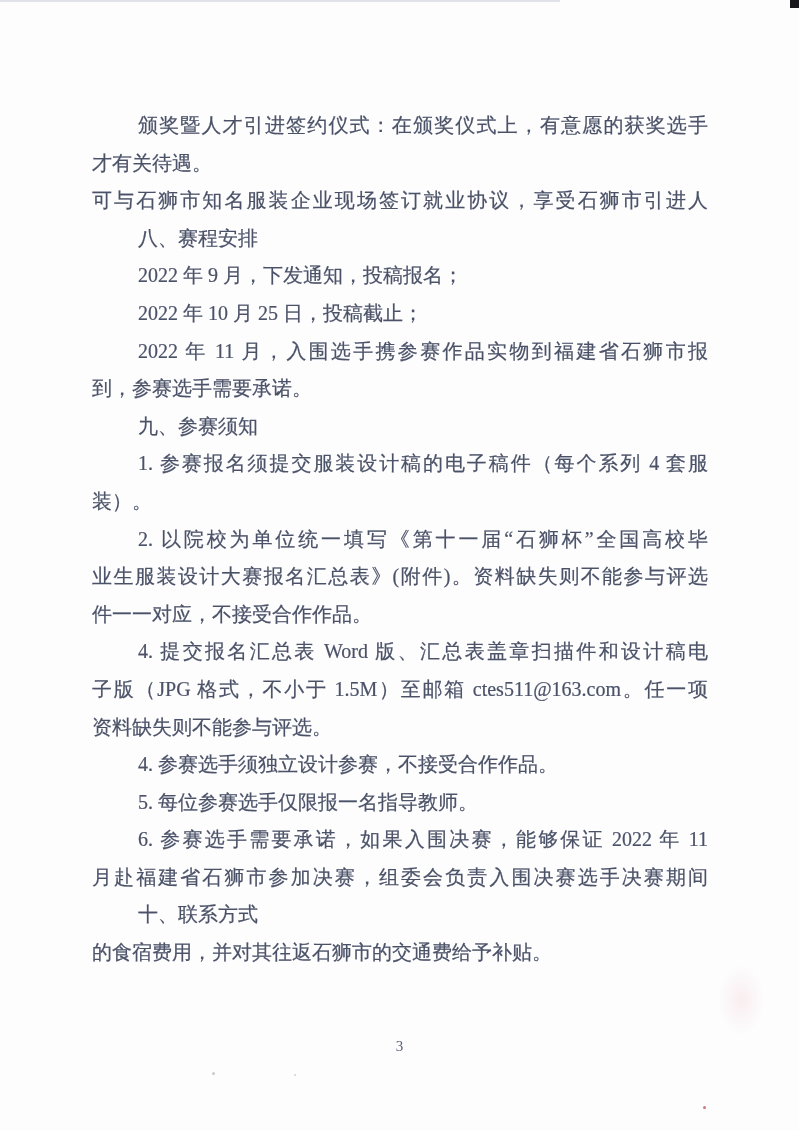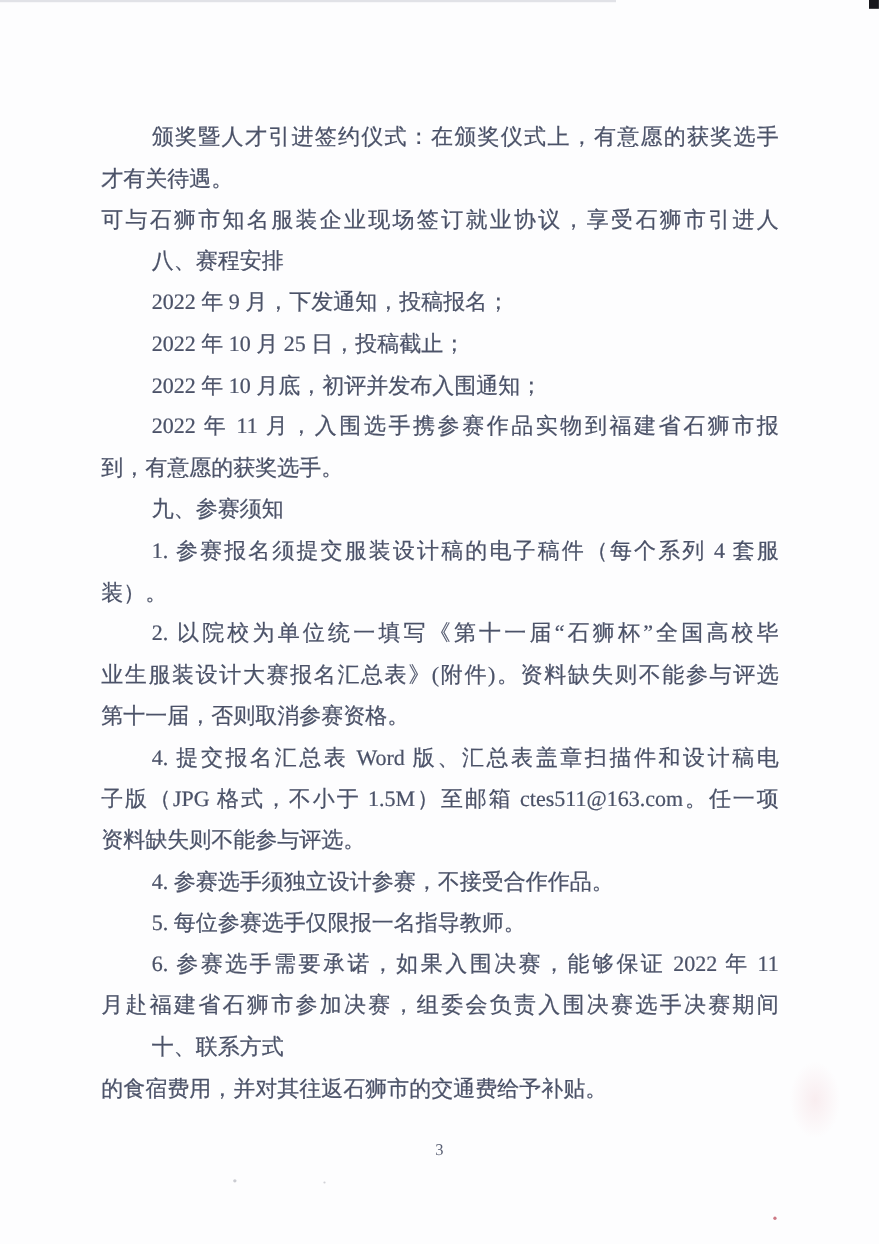--- a/index.html
+++ b/index.html
@@ -98,7 +98,6 @@
     <div class="line indent">八、赛程安排</div>
     <div class="line indent">2022 年 9 月，下发通知，投稿报名；</div>
     <div class="line indent">2022 年 10 月 25 日，投稿截止；</div>
-    <div class="line indent">2022 年 10 月底，初评并发布入围通知；</div>
     <div class="line indent justify">2022 年 11 月，入围选手携参赛作品实物到福建省石狮市报</div>
     <div class="line">到，有意愿的获奖选手。</div>
     <div class="line indent">九、参赛须知</div>

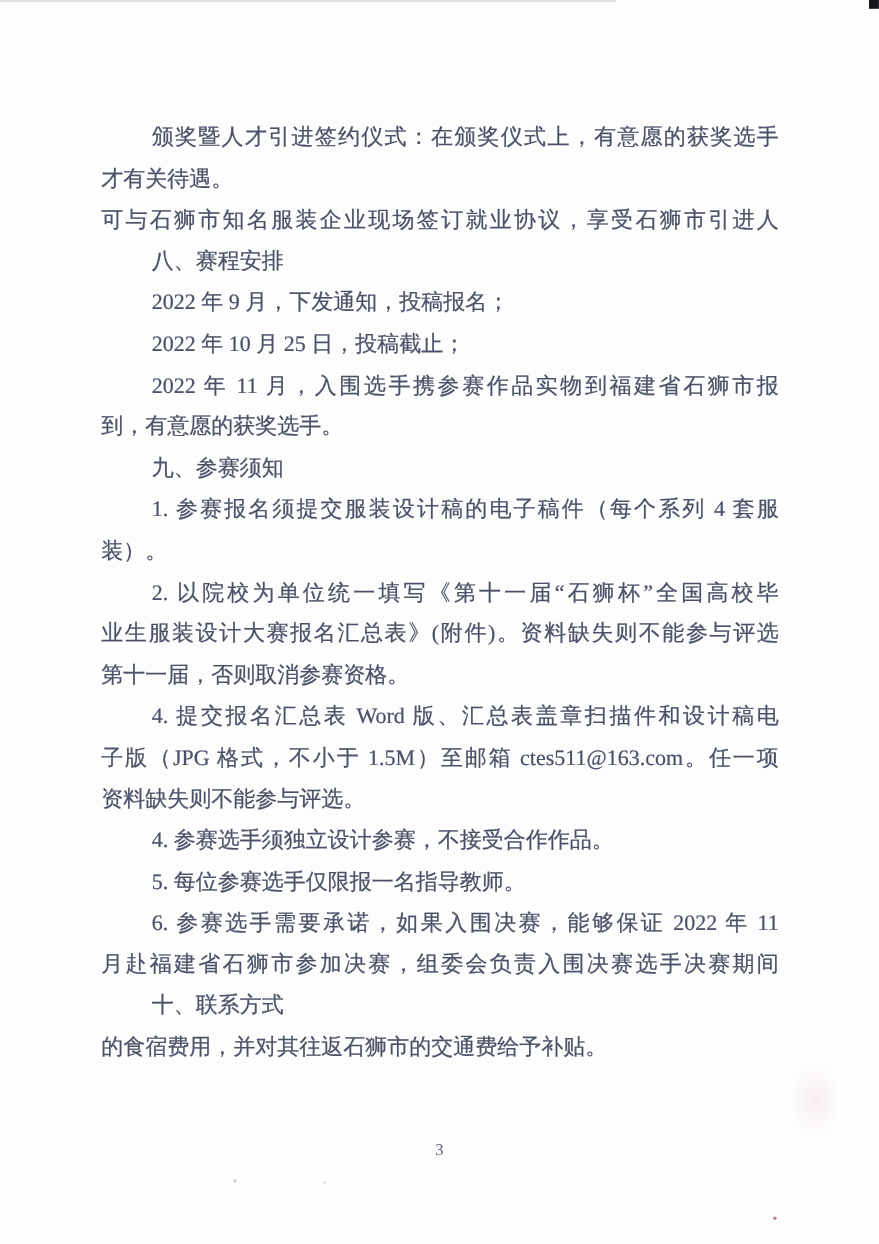--- a/index.html
+++ b/index.html
@@ -99,7 +99,7 @@
     <div class="line indent">2022 年 9 月，下发通知，投稿报名；</div>
     <div class="line indent">2022 年 10 月 25 日，投稿截止；</div>
     <div class="line indent justify">2022 年 11 月，入围选手携参赛作品实物到福建省石狮市报</div>
-    <div class="line">到，有意愿的获奖选手。</div>
+    <div class="line">到，参赛选手需要承诺。</div>
     <div class="line indent">九、参赛须知</div>
     <div class="line indent justify">1. 参赛报名须提交服装设计稿的电子稿件（每个系列 4 套服</div>
     <div class="line">装）。</div>

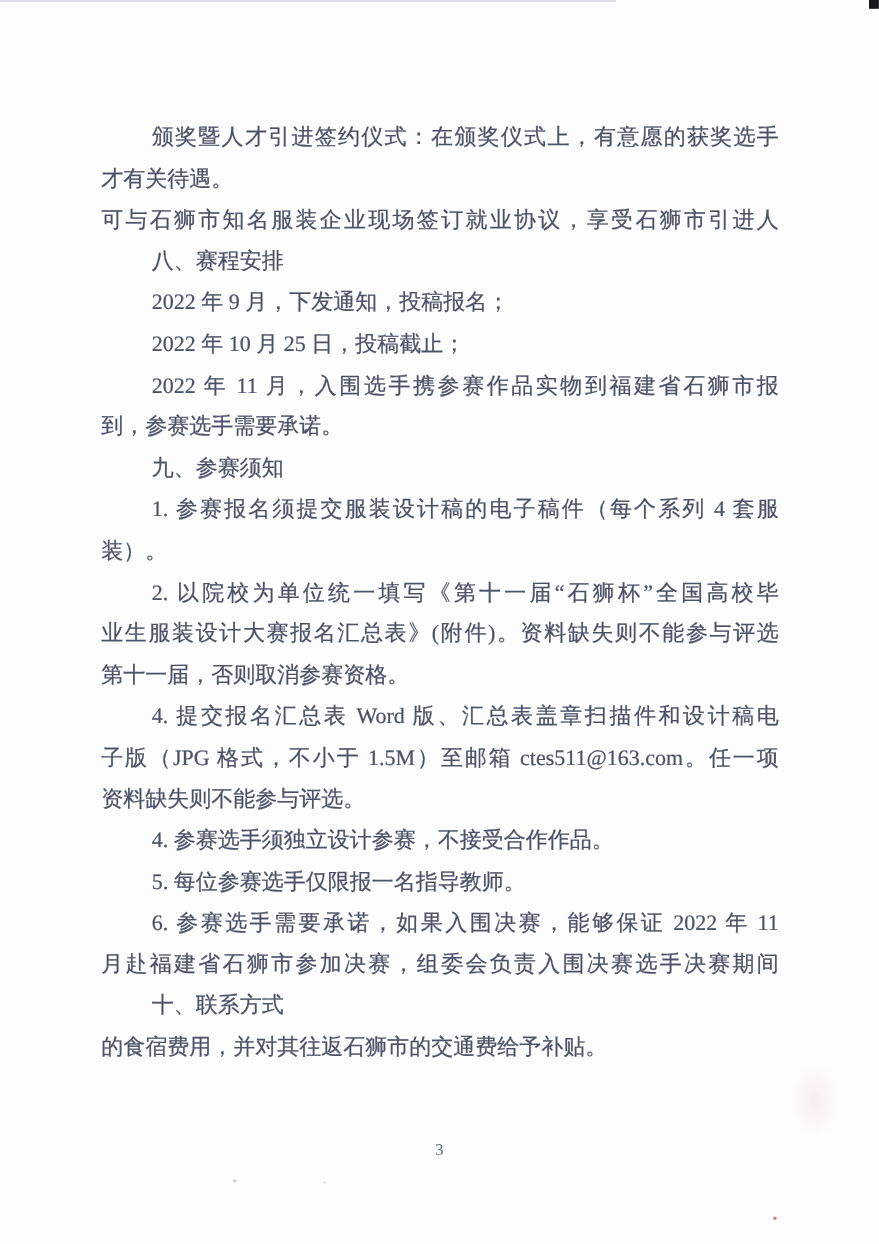--- a/index.html
+++ b/index.html
@@ -105,7 +105,7 @@
     <div class="line">装）。</div>
     <div class="line indent justify">2. 以院校为单位统一填写《第十一届“石狮杯”全国高校毕</div>
     <div class="line justify">业生服装设计大赛报名汇总表》(附件)。资料缺失则不能参与评选</div>
-    <div class="line">第十一届，否则取消参赛资格。</div>
+    <div class="line">件一一对应，不接受合作作品。</div>
     <div class="line indent justify">4. 提交报名汇总表 Word 版、汇总表盖章扫描件和设计稿电</div>
     <div class="line justify">子版（JPG 格式，不小于 1.5M）至邮箱 ctes511@163.com。任一项</div>
     <div class="line">资料缺失则不能参与评选。</div>

